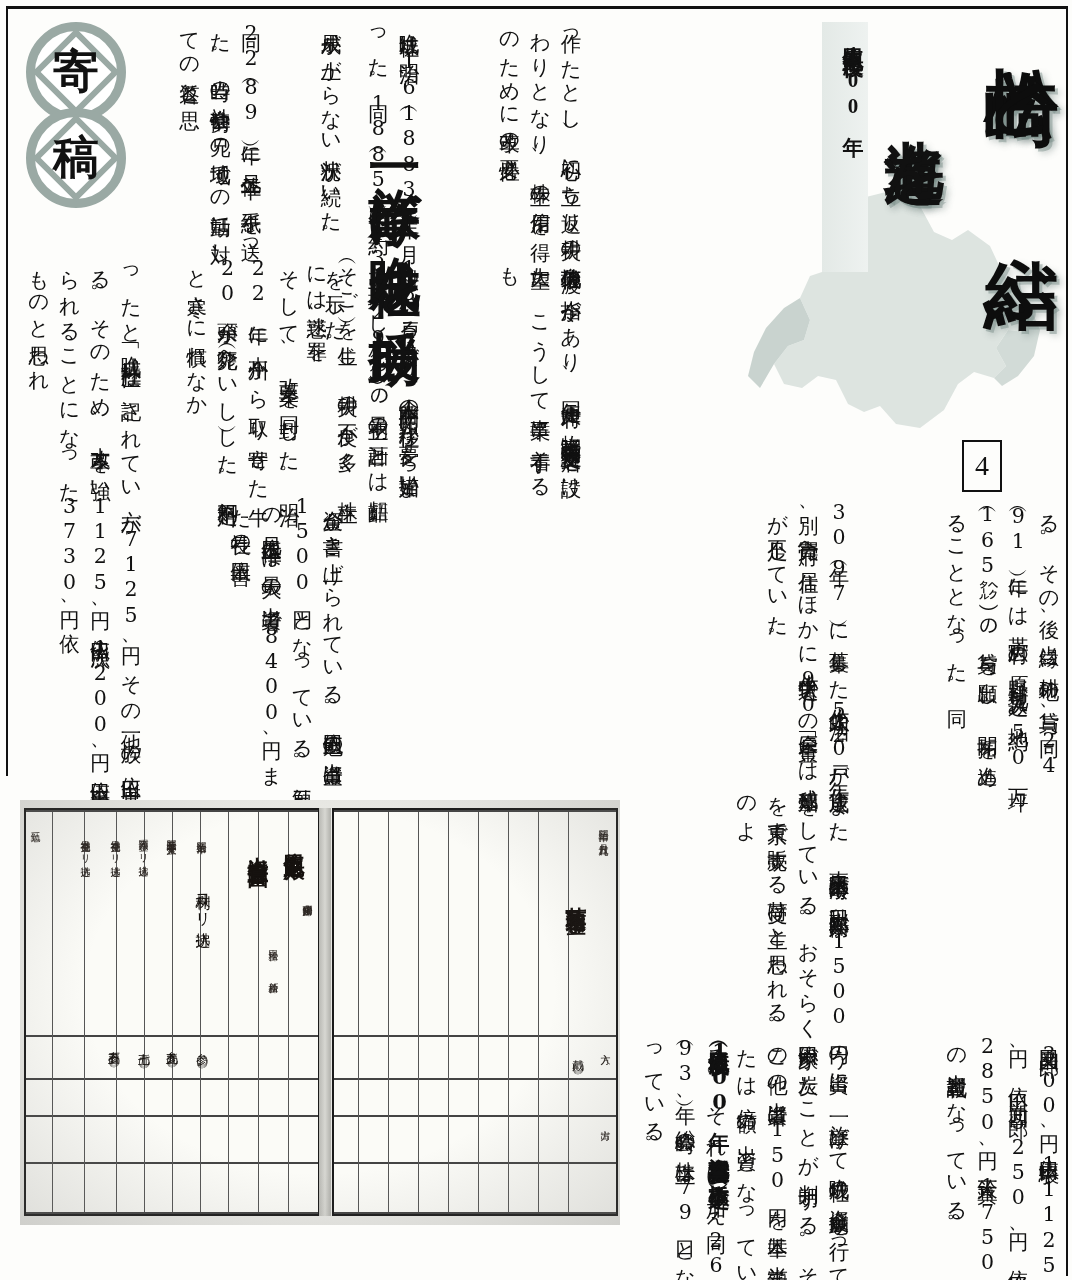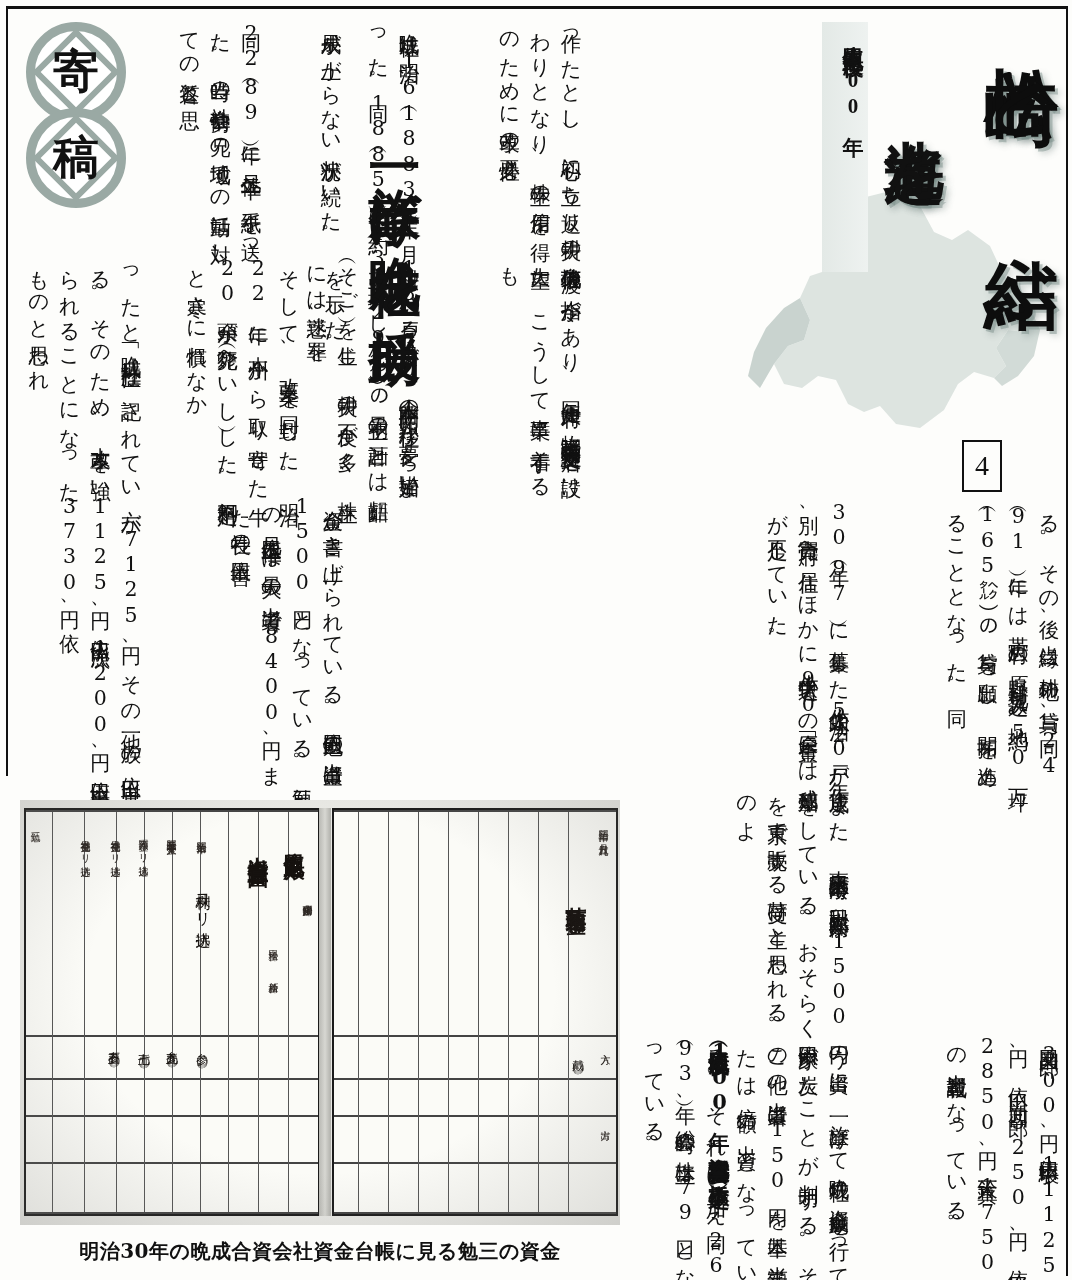--- a/index.html
+++ b/index.html
@@ -437,7 +437,6 @@
     <div class="photo-fade"></div>
   </div>
 
-  <div id="photo-caption">明治30年の晩成合資会社資金台帳に見る勉三の資金</div>
 
 </div>
 

